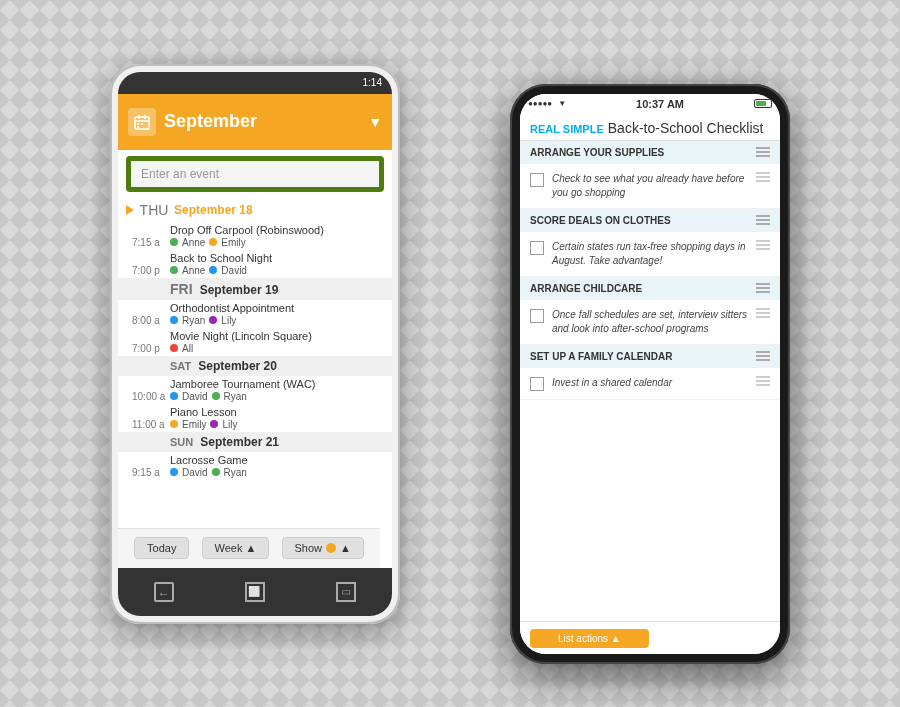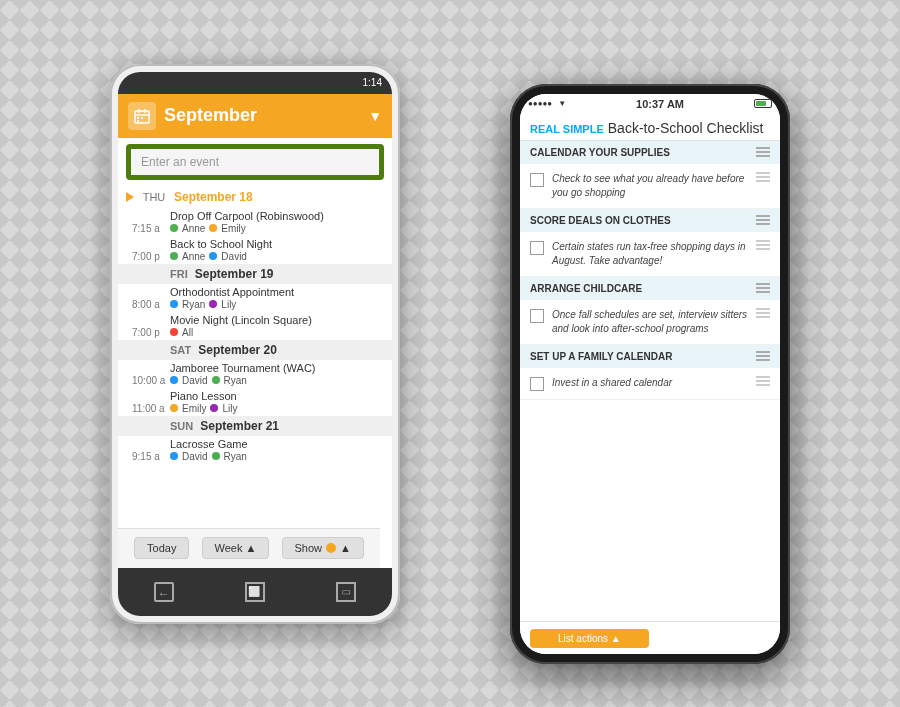--- a/index.html
+++ b/index.html
@@ -71,7 +71,7 @@
 
     .android-header {
       background: #F5A623;
-      height: 44px;
+      height: 56px;
       display: flex;
       align-items: center;
       padding: 0 10px;

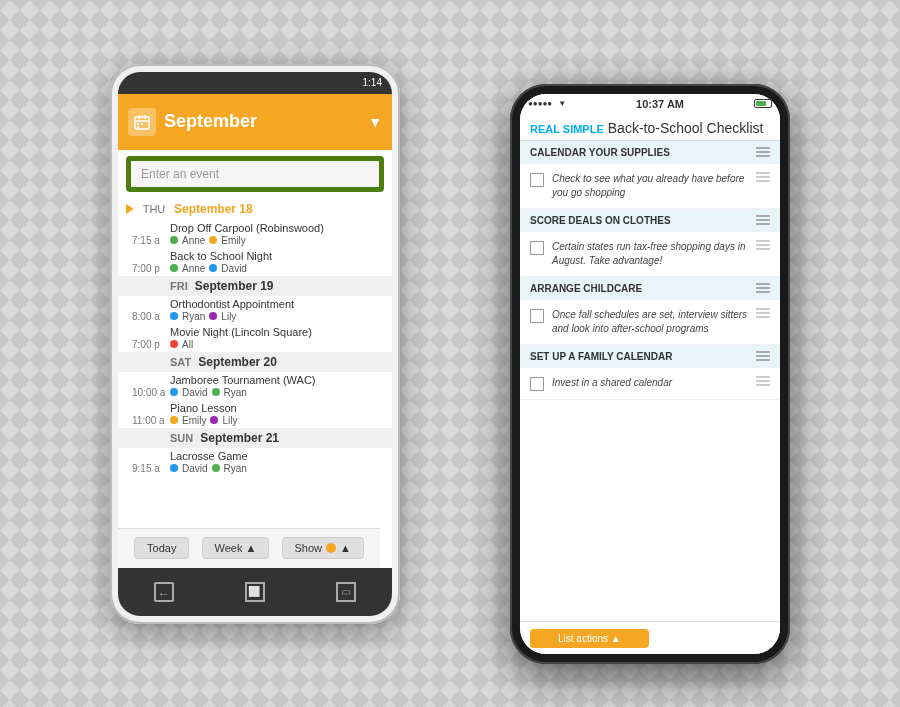--- a/index.html
+++ b/index.html
@@ -658,7 +658,7 @@
       <div class="iphone-content">
 
         <div class="section-header-blue">
-          <span>CALENDAR YOUR SUPPLIES</span>
+          <span>ARRANGE YOUR SUPPLIES</span>
           <div class="section-lines">
             <div class="section-line"></div>
             <div class="section-line"></div>

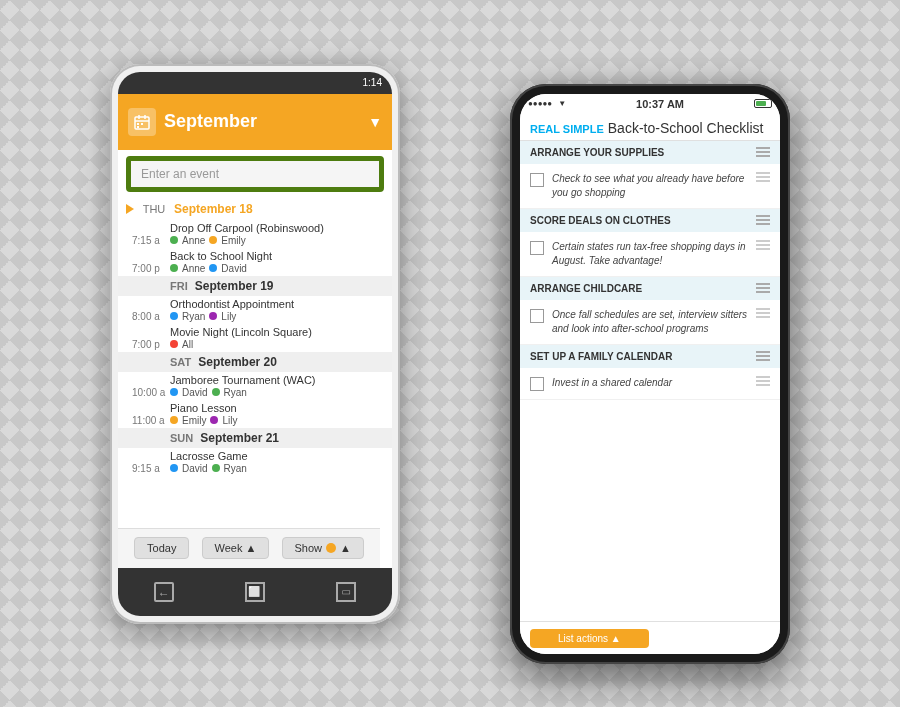--- a/index.html
+++ b/index.html
@@ -126,7 +126,7 @@
     }
 
     .cal-day-label {
-      font-size: 11px;
+      font-size: 14px;
       color: #777;
       width: 32px;
       text-align: center;

